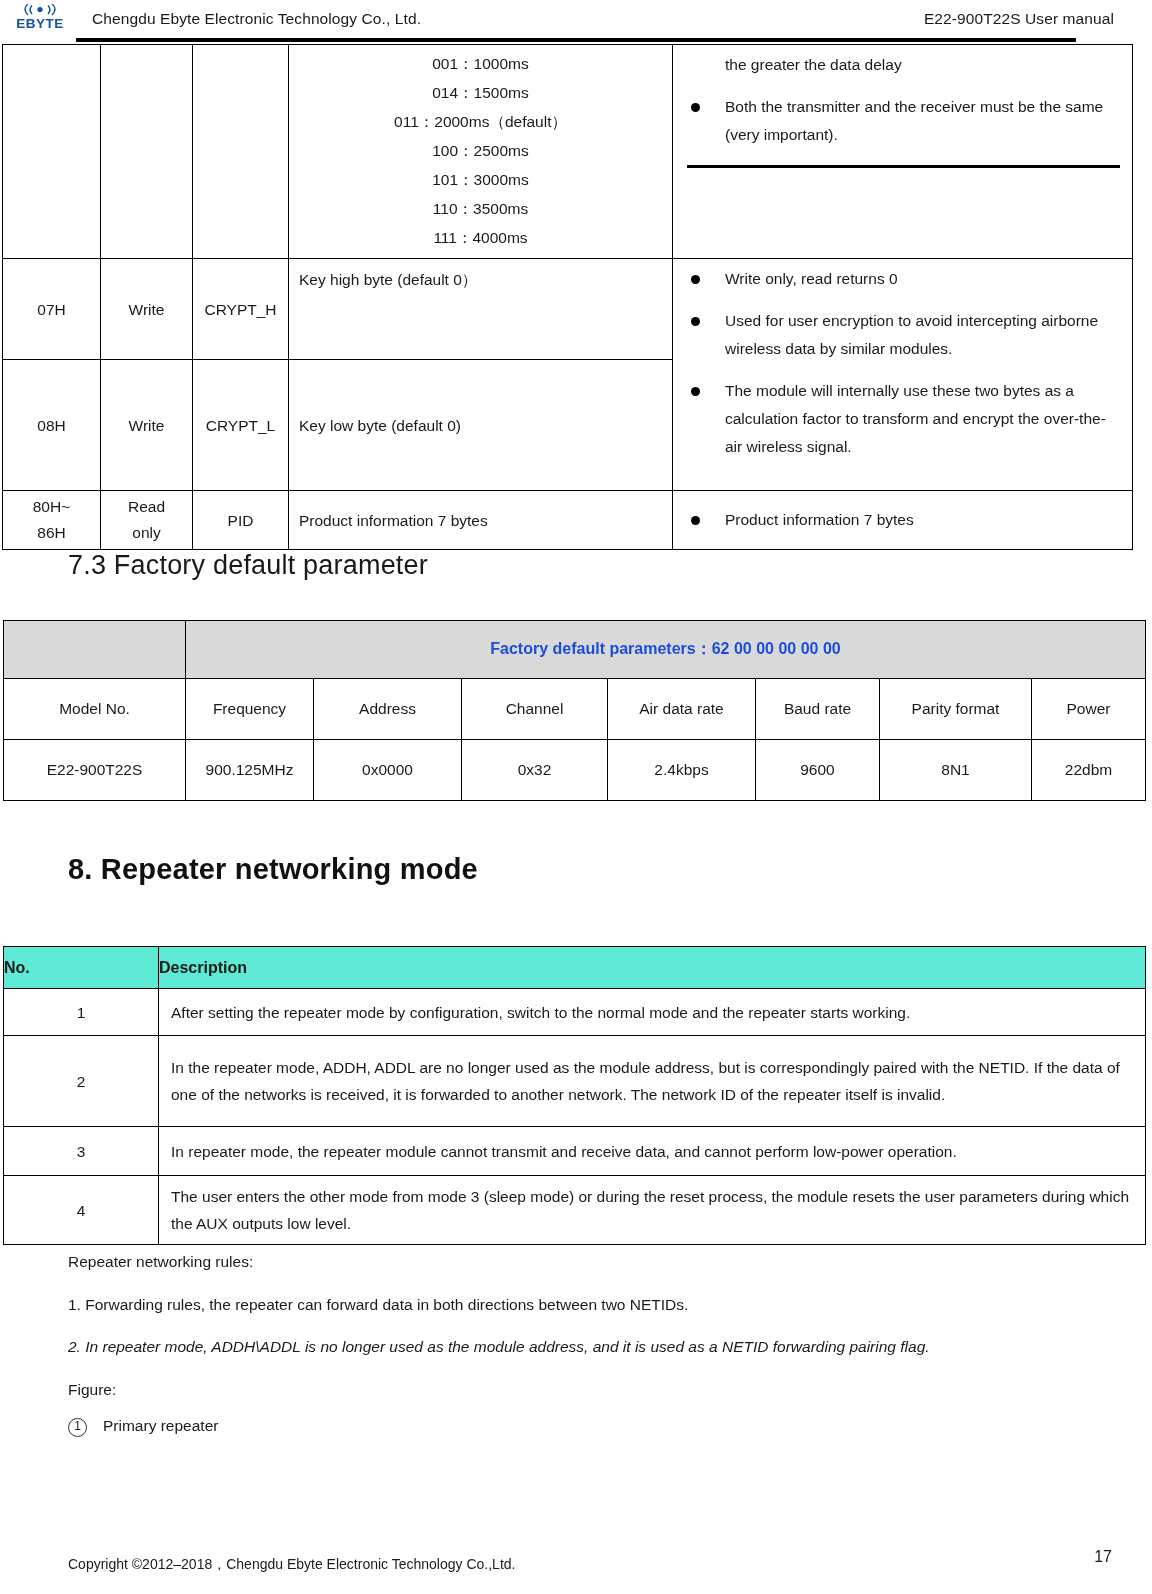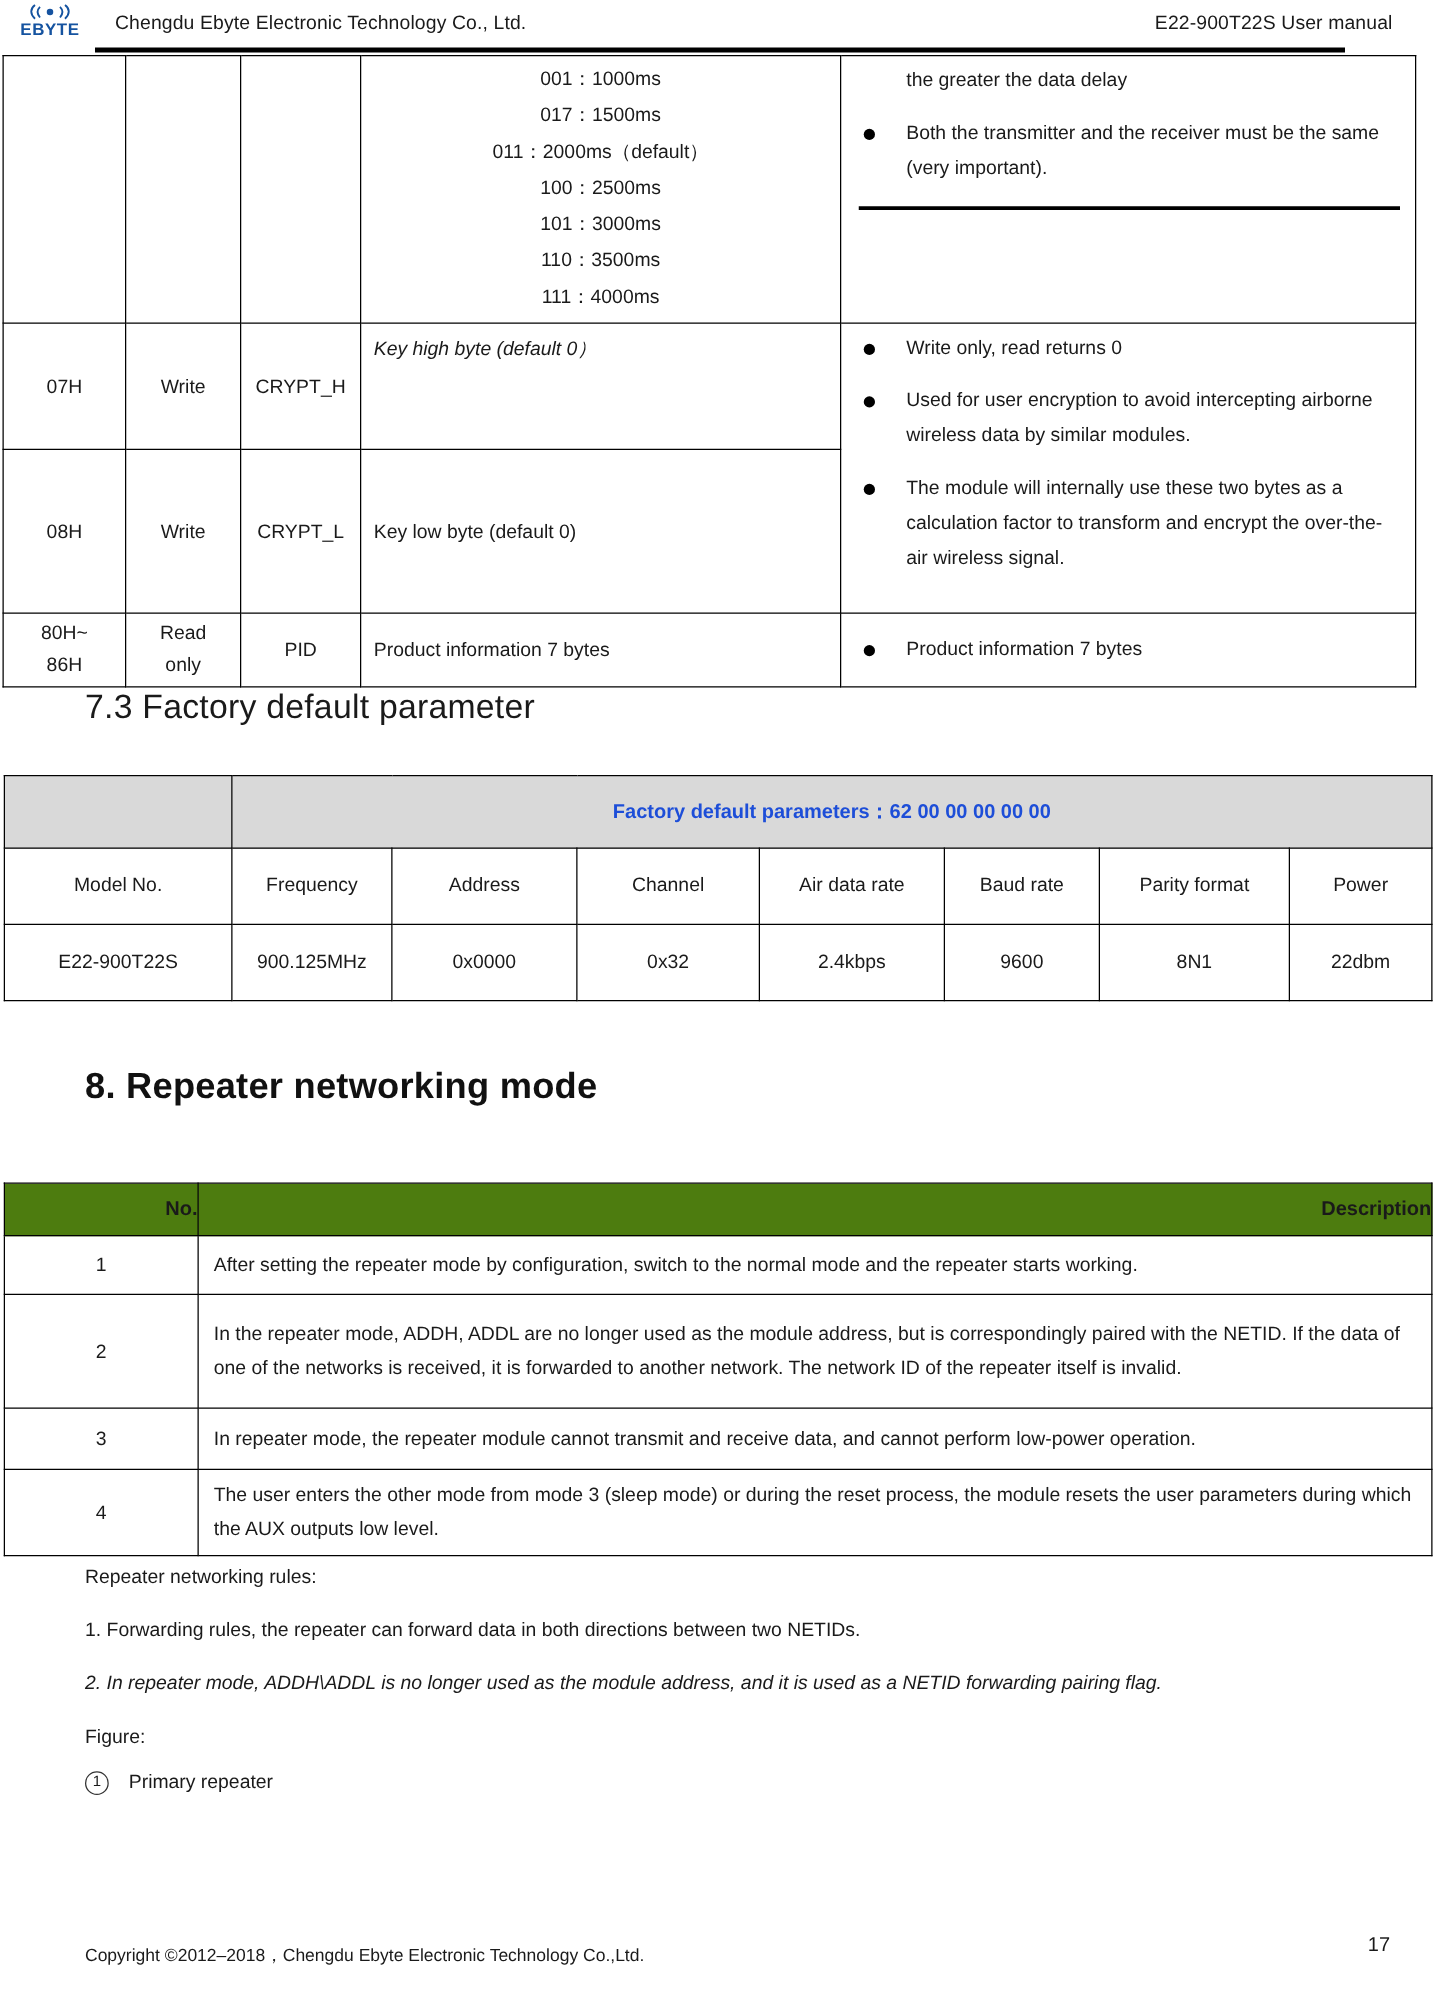--- a/index.html
+++ b/index.html
@@ -296,7 +296,7 @@
         <td>
           <ul class="opt-list">
             <li>001：1000ms</li>
-            <li>017：1500ms</li>
+            <li>014：1500ms</li>
             <li>011：2000ms（default）</li>
             <li>100：2500ms</li>
             <li>101：3000ms</li>

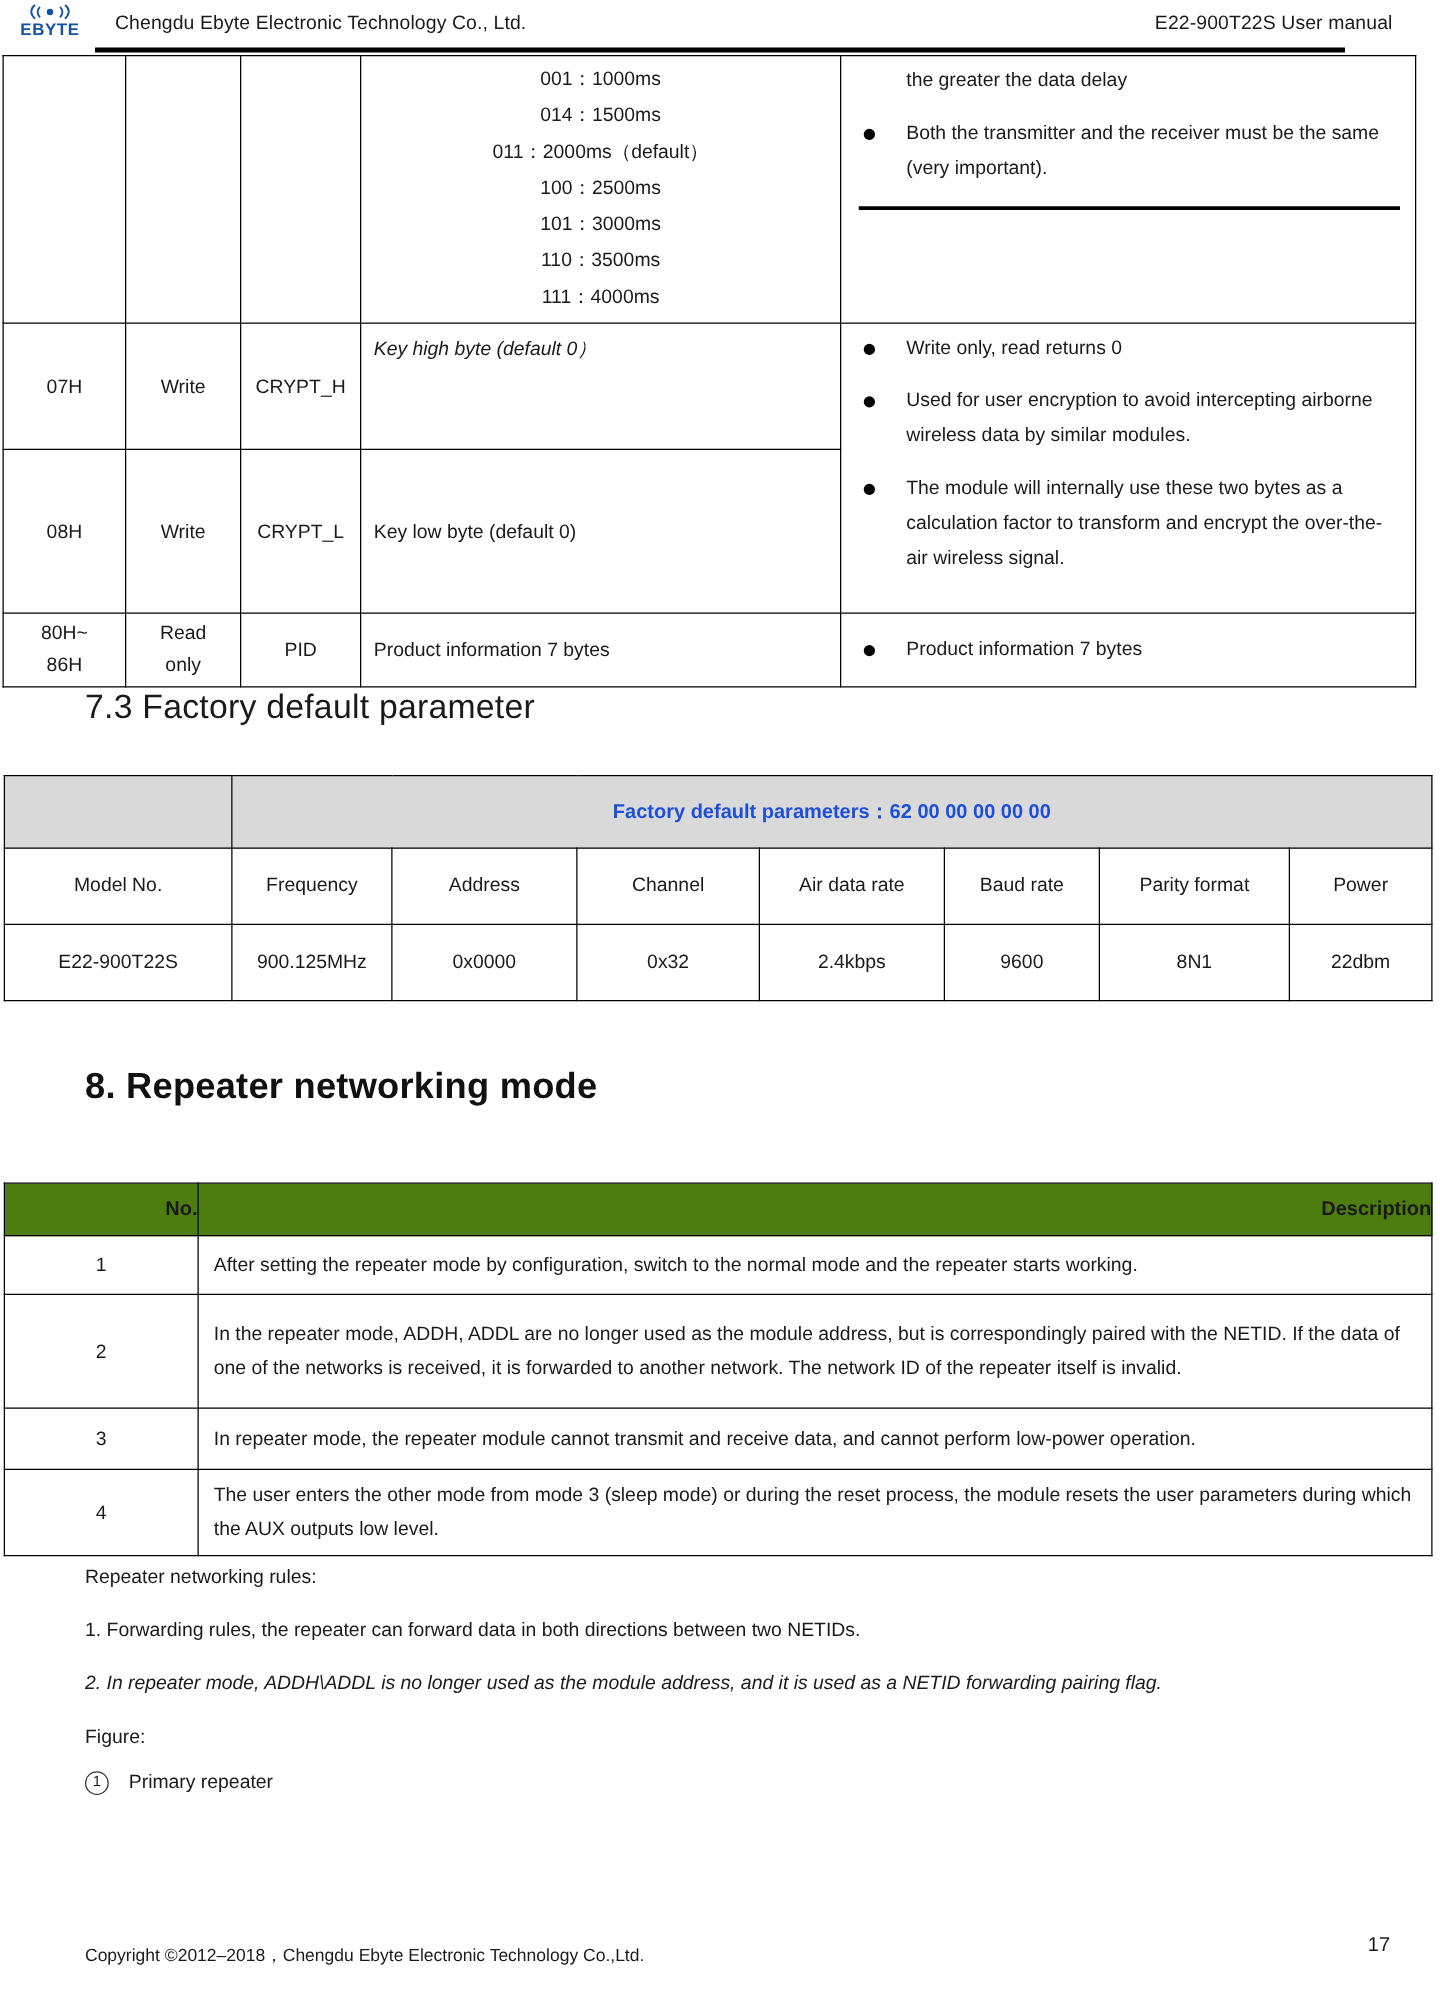--- a/index.html
+++ b/index.html
@@ -322,7 +322,7 @@
         <td class="cell-center" style="height:100px;">07H</td>
         <td class="cell-center">Write</td>
         <td class="cell-center">CRYPT_H</td>
-        <td class="cell-pad" style="vertical-align:top;font-style:italic;">Key high byte (default 0）</td>
+        <td class="cell-pad" style="vertical-align:top;">Key high byte (default 0）</td>
         <td rowspan="2" style="vertical-align:top;">
           <ul class="bullets">
             <li>

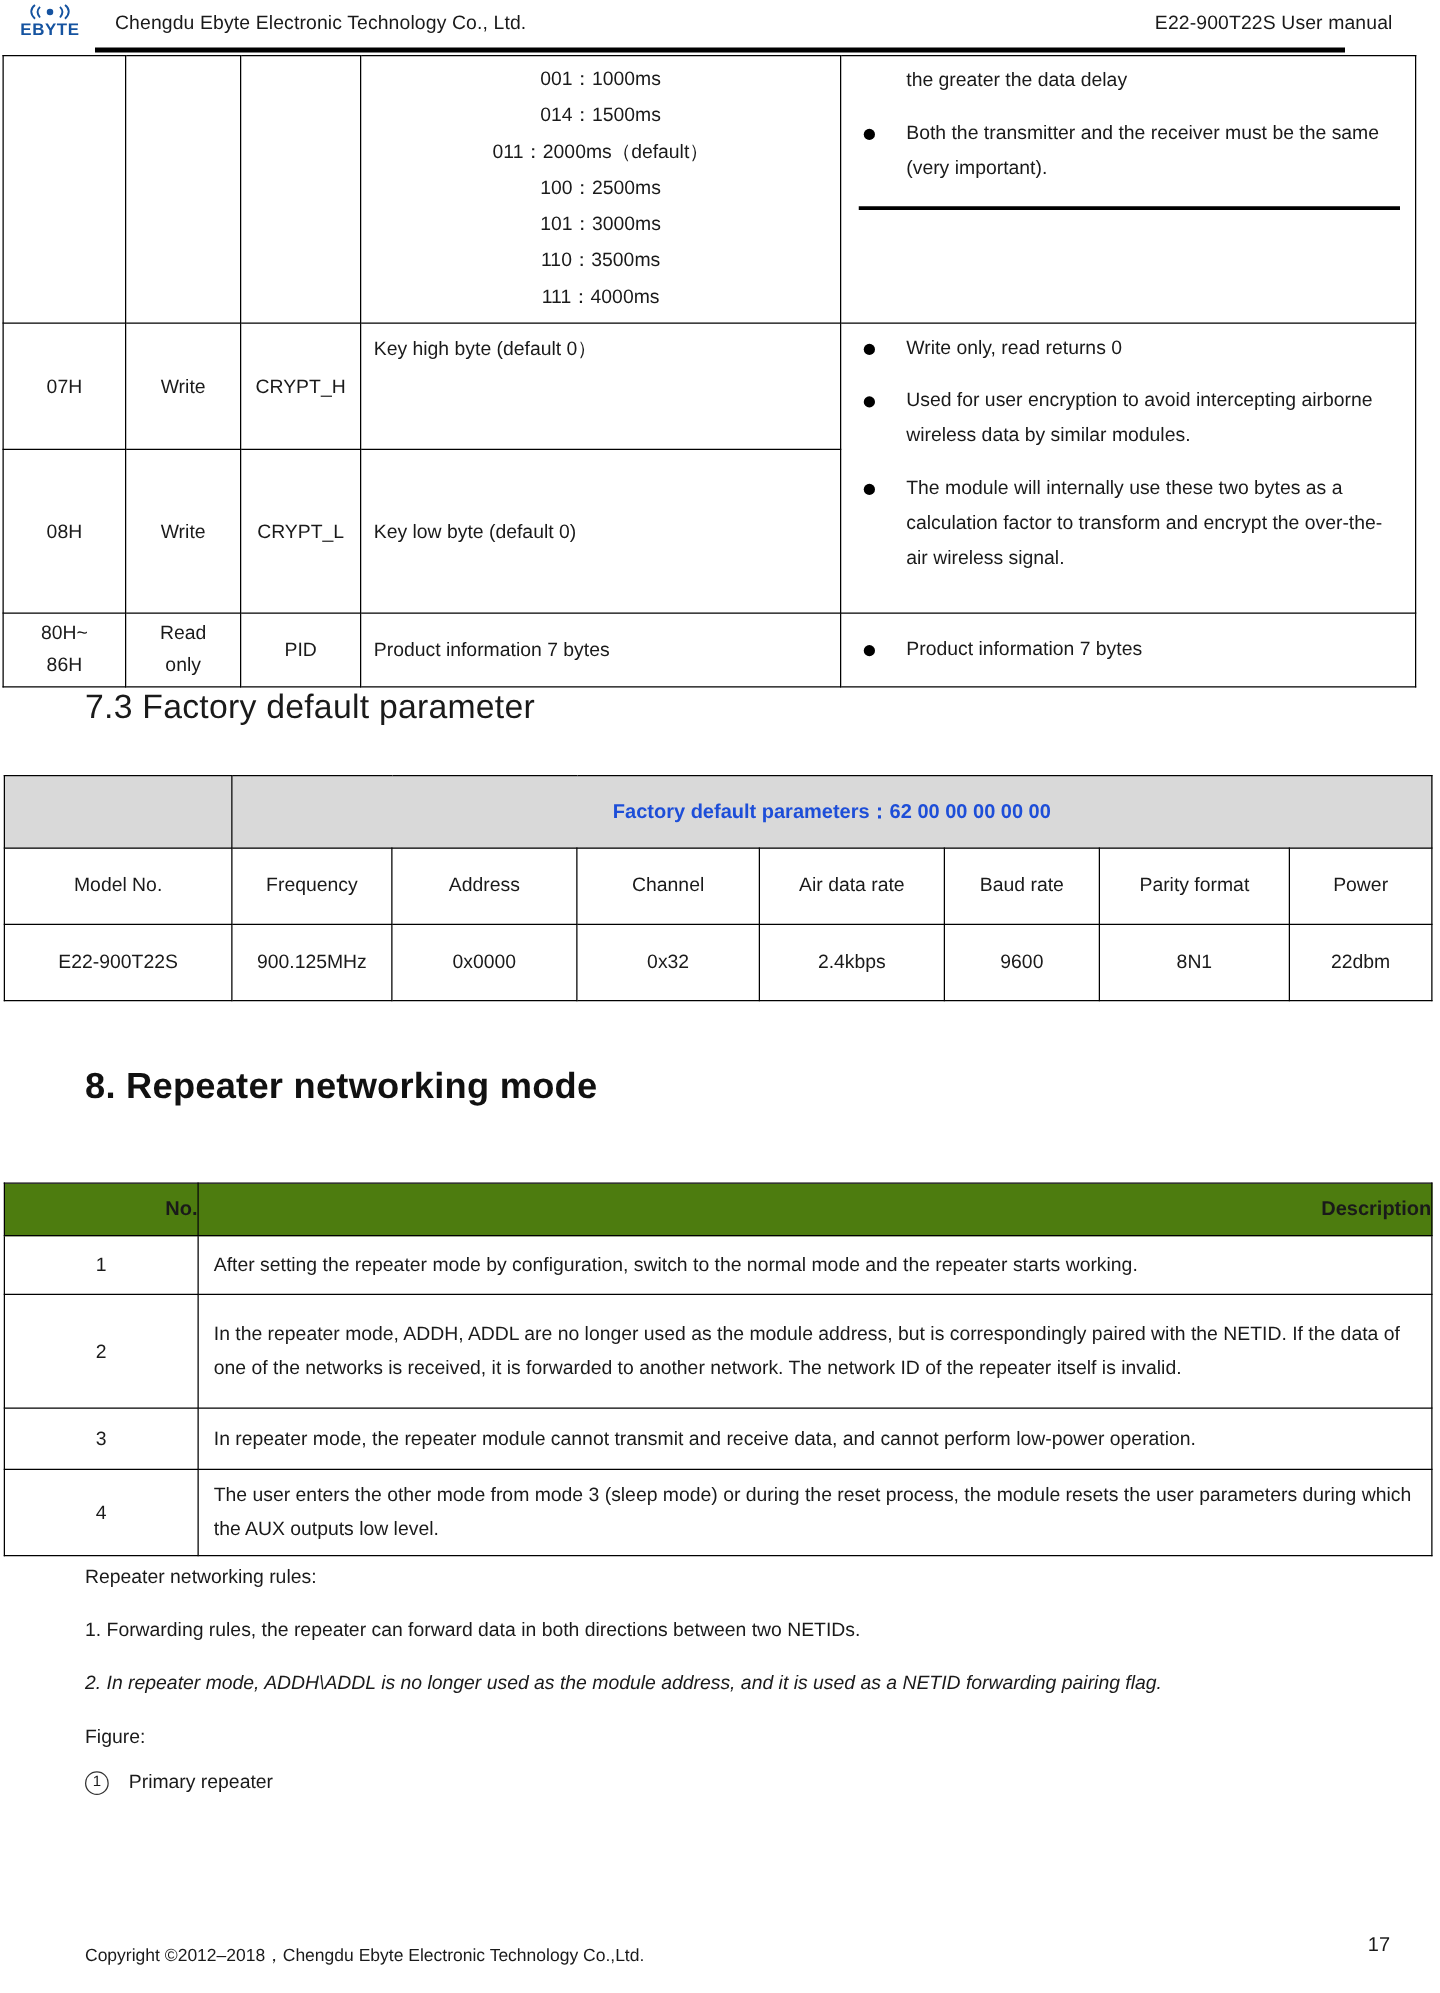--- a/index.html
+++ b/index.html
@@ -207,9 +207,9 @@
     line-height: 27px;
   }
   .rep-table .hdr-gray {
-    background: #4d7c0f;
+    background: #5eead4;
     font-weight: bold;
-    text-align: right;
+    text-align: left;
     height: 41px;
     font-size: 16px;
   }

